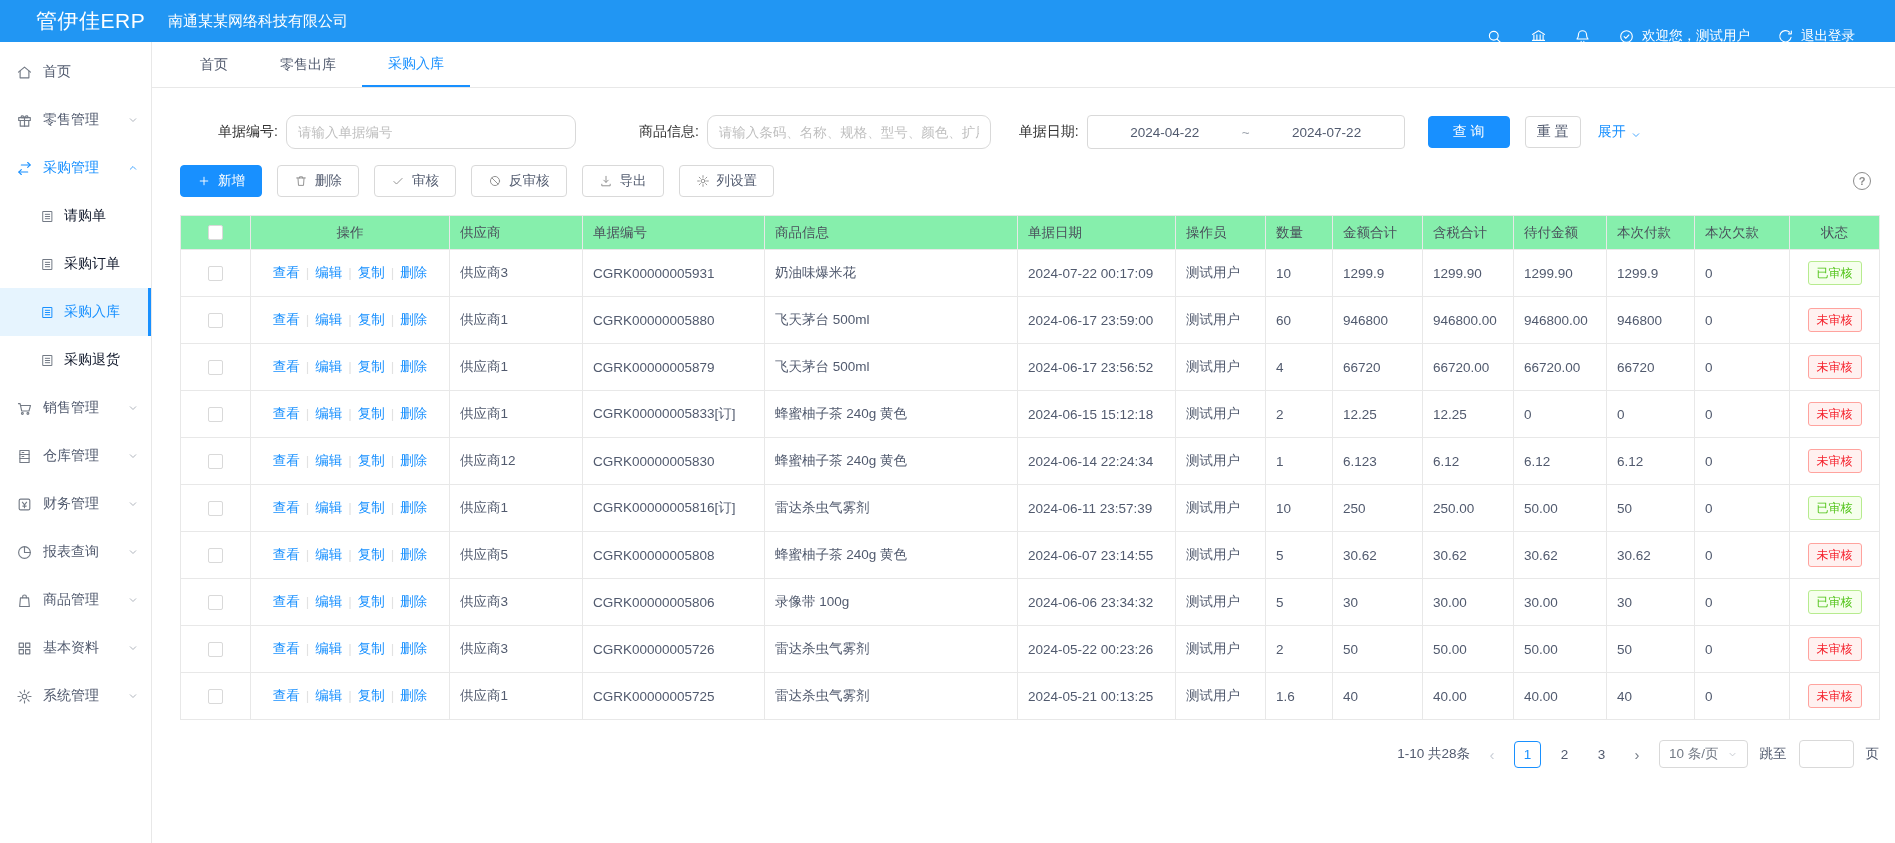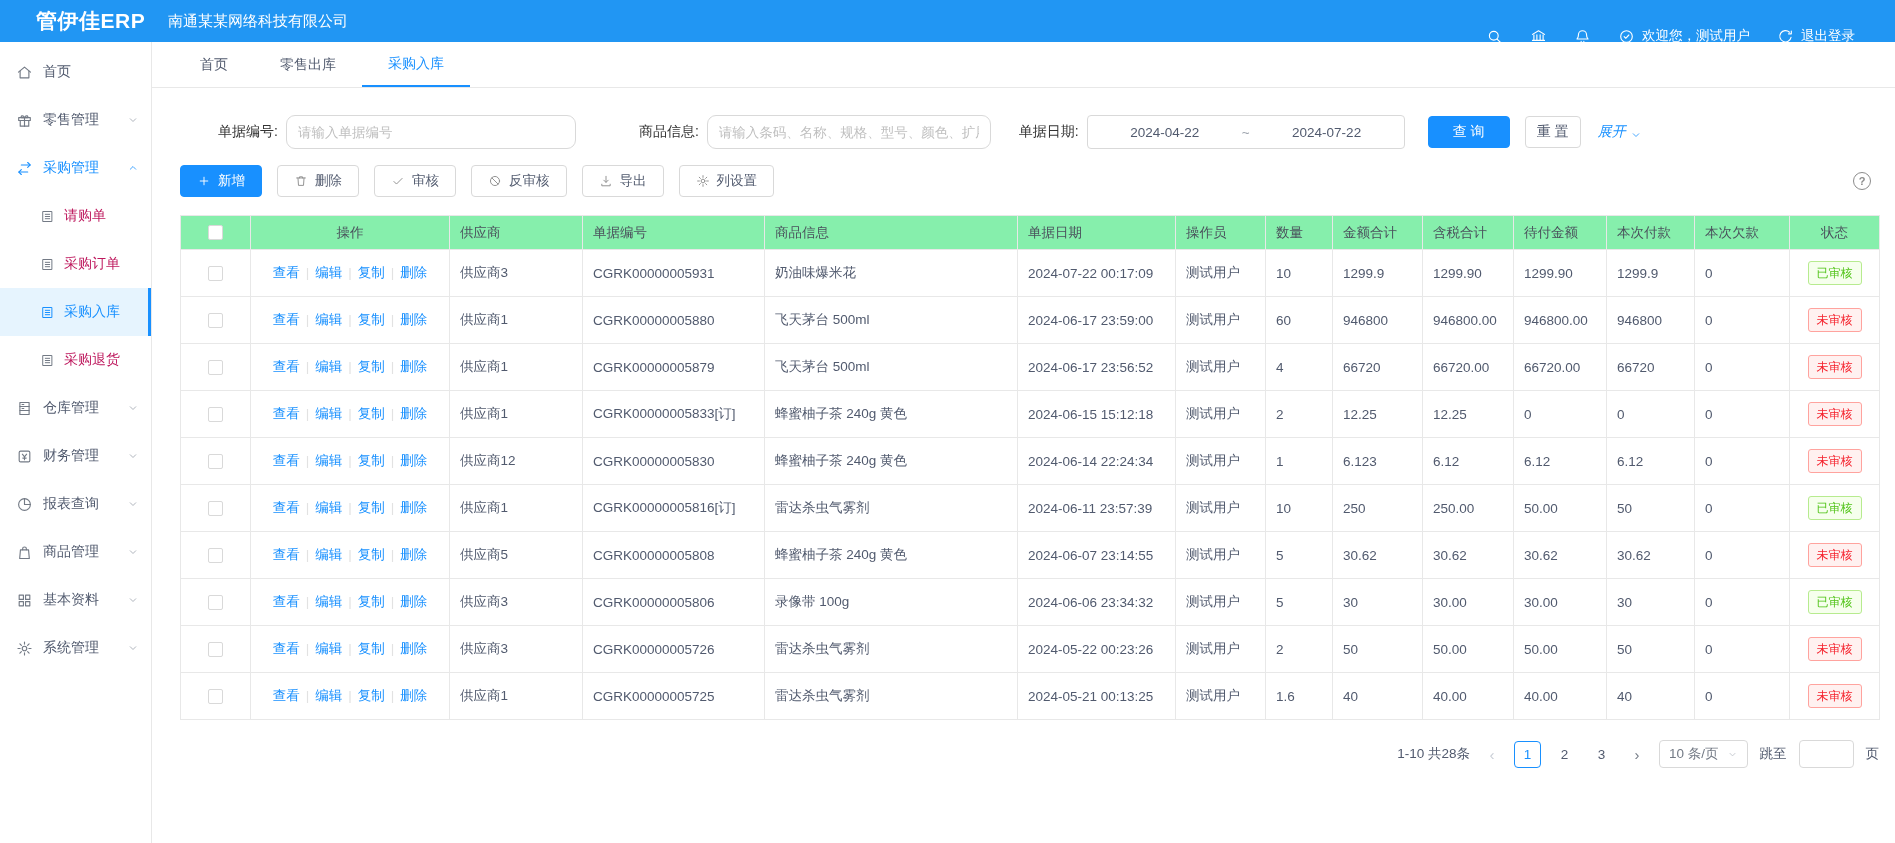--- a/index.html
+++ b/index.html
@@ -11,7 +11,7 @@
 
   
   .topbar { height:42px; background:#2196f3; display:flex; align-items:center; color:#fff; }
-  .logo { width:152px; padding-left:36px; font-size:21px; font-weight:bold; letter-spacing:.5px; white-space:nowrap; }
+  .logo { width:152px; padding-left:36px; font-size:21px; font-weight:normal; letter-spacing:.5px; white-space:nowrap; }
   .company { font-size:15px; margin-left:16px; }
   .topbar-right { margin-left:auto; display:flex; align-items:center; gap:27px; padding-right:40px;margin-top:30px; }
   .topbar-right .ic { width:17px; height:17px; cursor:pointer; }

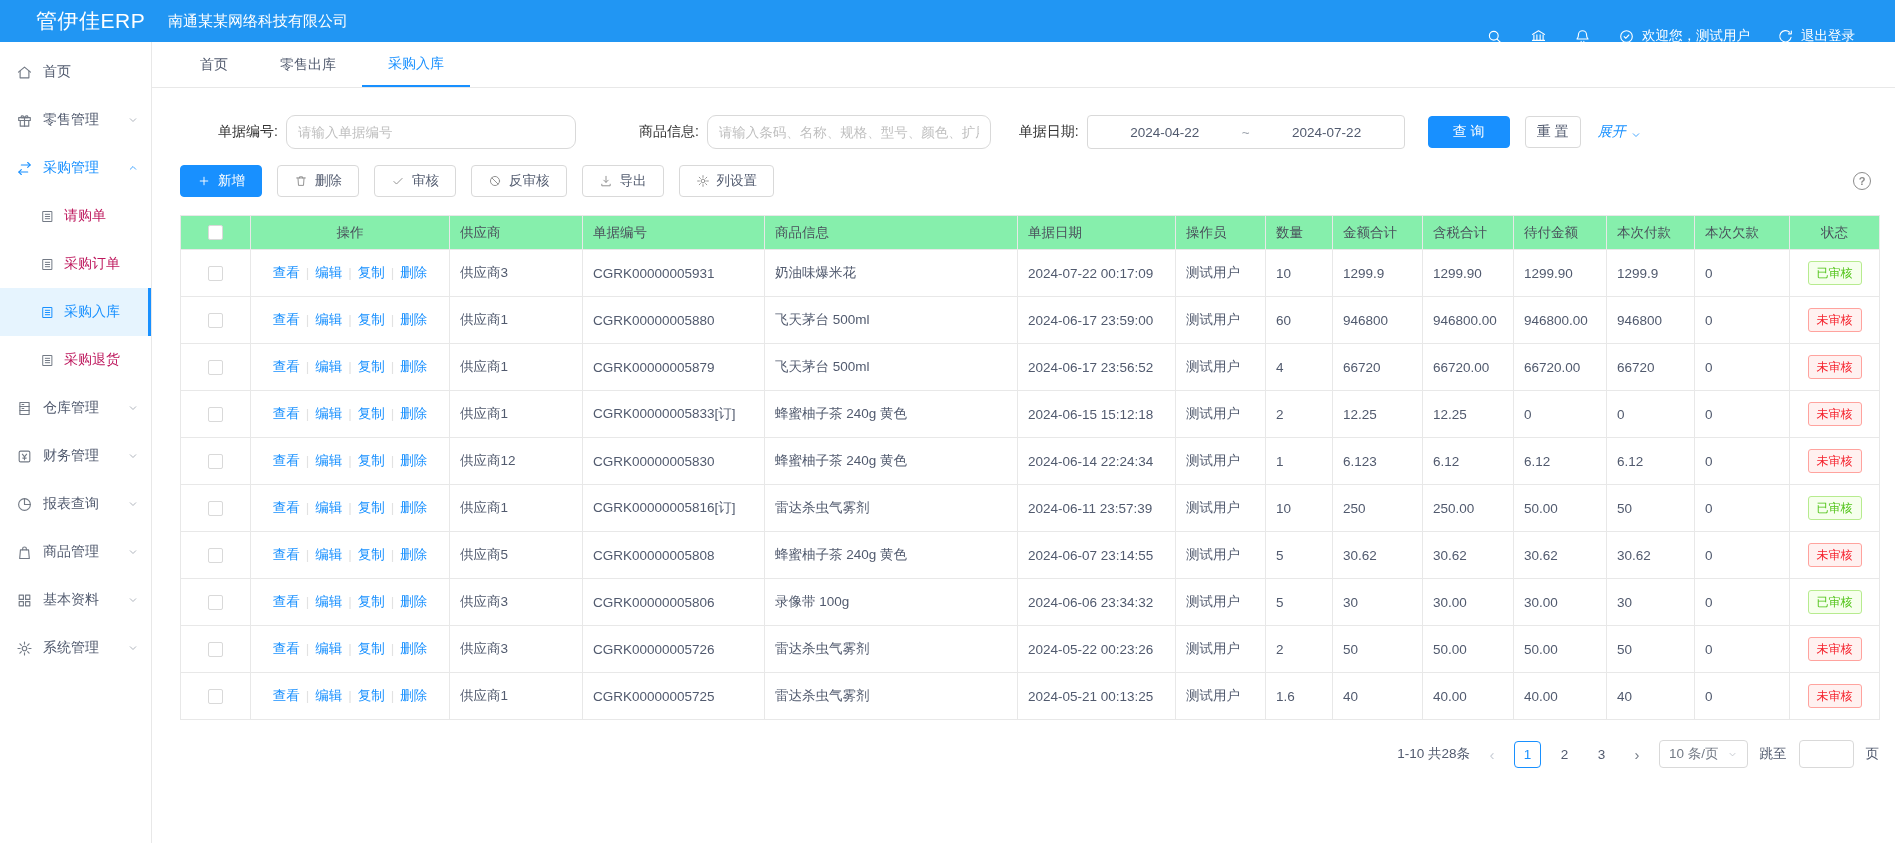--- a/index.html
+++ b/index.html
@@ -53,7 +53,7 @@
   .btn { height:32px; border-radius:4px; border:1px solid #d9d9d9; background:#fff; color:#515a6e;
     font-size:14px; display:inline-flex; align-items:center; justify-content:center; cursor:pointer; font-family:inherit; }
   .btn-primary { background:#1890ff; border-color:#1890ff; color:#fff; }
-  .link-expand { color:#1890ff; display:flex; align-items:flex-end; gap:4px; cursor:pointer;font-style:italic; }
+  .link-expand { color:#1890ff; display:flex; align-items:flex-end; gap:4px; cursor:pointer; }
   .link-expand .ic { width:12px; height:12px; }
 
   

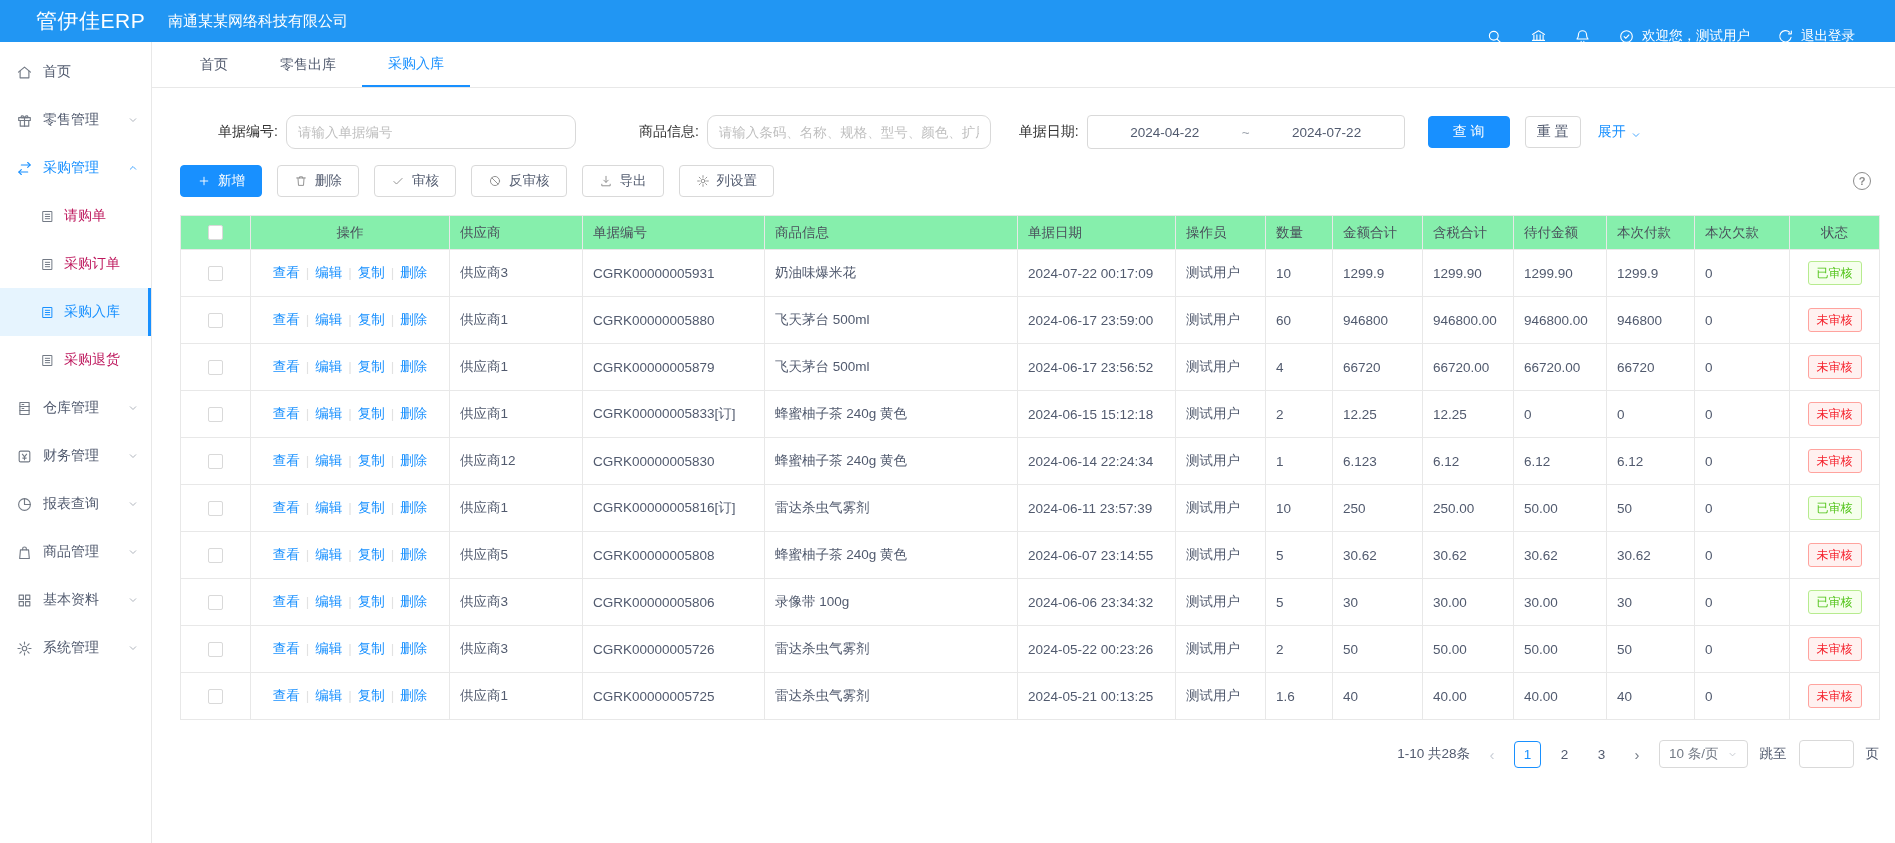--- a/index.html
+++ b/index.html
@@ -26,7 +26,7 @@
   .menu-item .chev { margin-left:auto; width:12px; height:12px; color:#9aa1ab; }
   .menu-item.active { color:#1890ff; }
   .menu-item.active .ic, .menu-item.active .chev { color:#1890ff; }
-  .submenu-item { height:48px; display:flex; align-items:center; padding-left:40px; cursor:pointer; color:#be185d; }
+  .submenu-item { height:48px; display:flex; align-items:center; padding-left:40px; cursor:pointer; color:#0f172a; }
   .submenu-item .ic { width:15px; height:15px; color:#737a85; }
   .submenu-item .lbl { margin-left:9px; }
   .submenu-item.selected { background:#e6f4fe; color:#1890ff; border-right:3px solid #1890ff; }

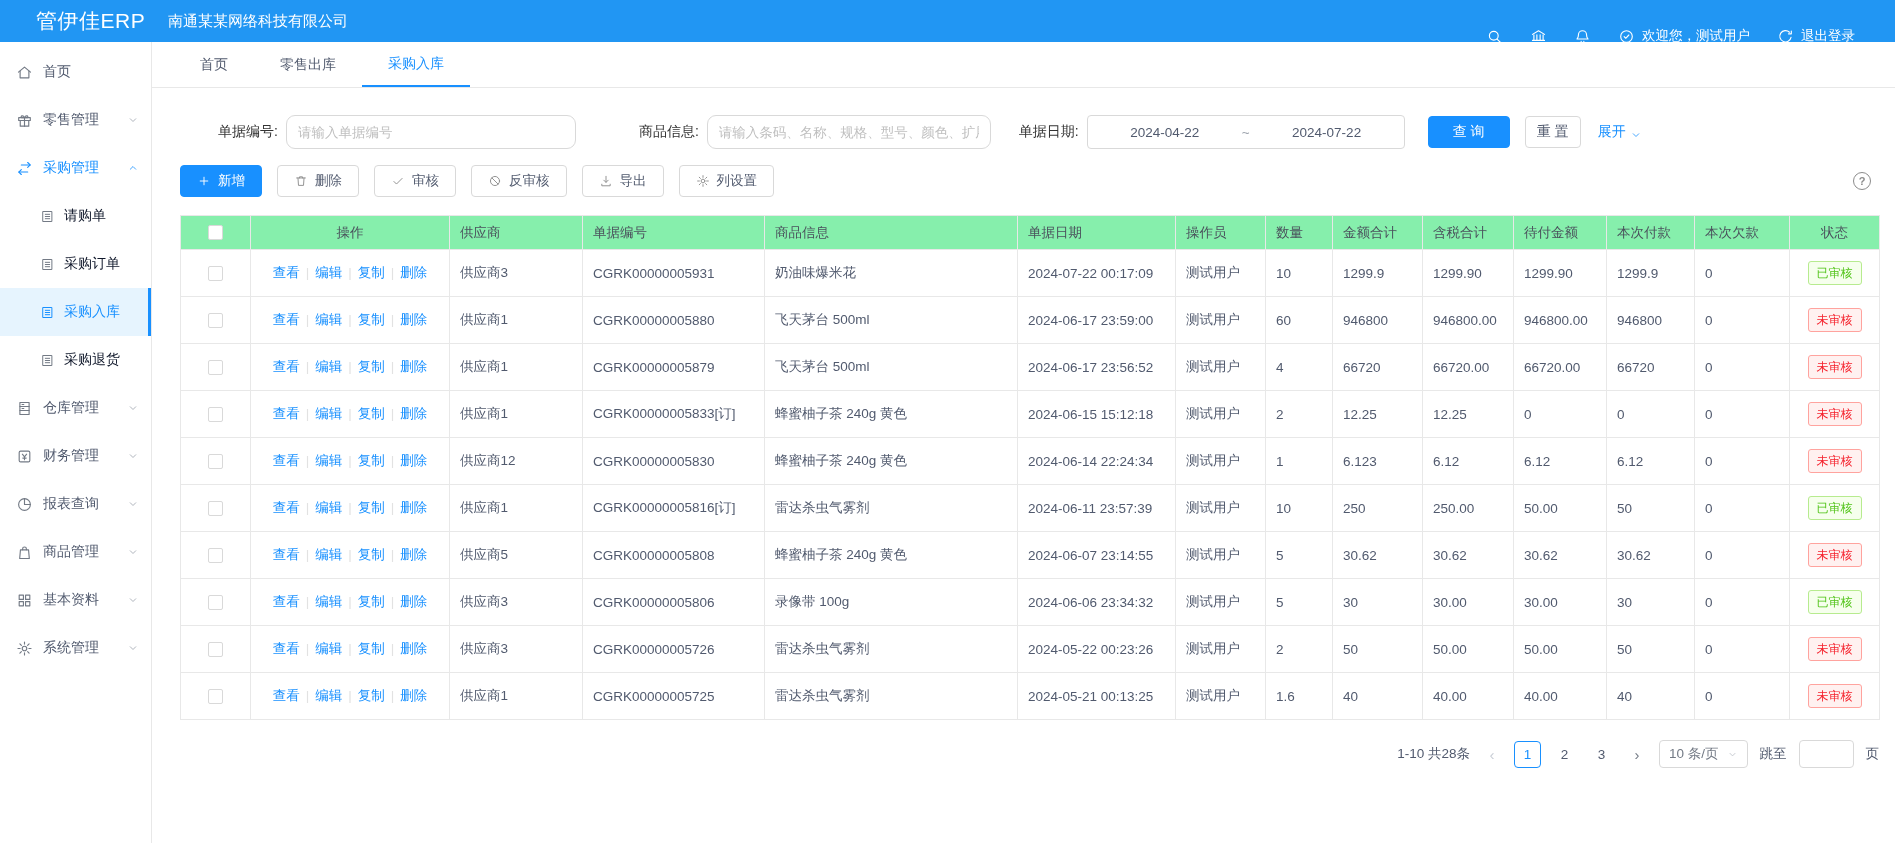--- a/index.html
+++ b/index.html
@@ -222,6 +222,21 @@
       <div class="menu-item">
         <span class="ic">
           <svg viewBox="0 0 24 24">
+            <path d="M3.5 5.2h2.3L8 15.5h10.3l2.2-7.8H7"></path>
+            <circle cx="9" cy="19" r="1.3"></circle>
+            <circle cx="16.8" cy="19" r="1.3"></circle>
+          </svg>
+        </span>
+        <span class="lbl">销售管理</span>
+        <span class="ic chev">
+          <svg viewBox="0 0 24 24">
+            <path d="M6.5 9.5 12 15l5.5-5.5"></path>
+          </svg>
+        </span>
+      </div>
+      <div class="menu-item">
+        <span class="ic">
+          <svg viewBox="0 0 24 24">
             <rect x="5.5" y="3.5" width="13" height="17"></rect>
             <path d="M5.5 9.2h13M5.5 14.8h13M8.5 6.3h2.5M8.5 12h2.5"></path>
           </svg>

